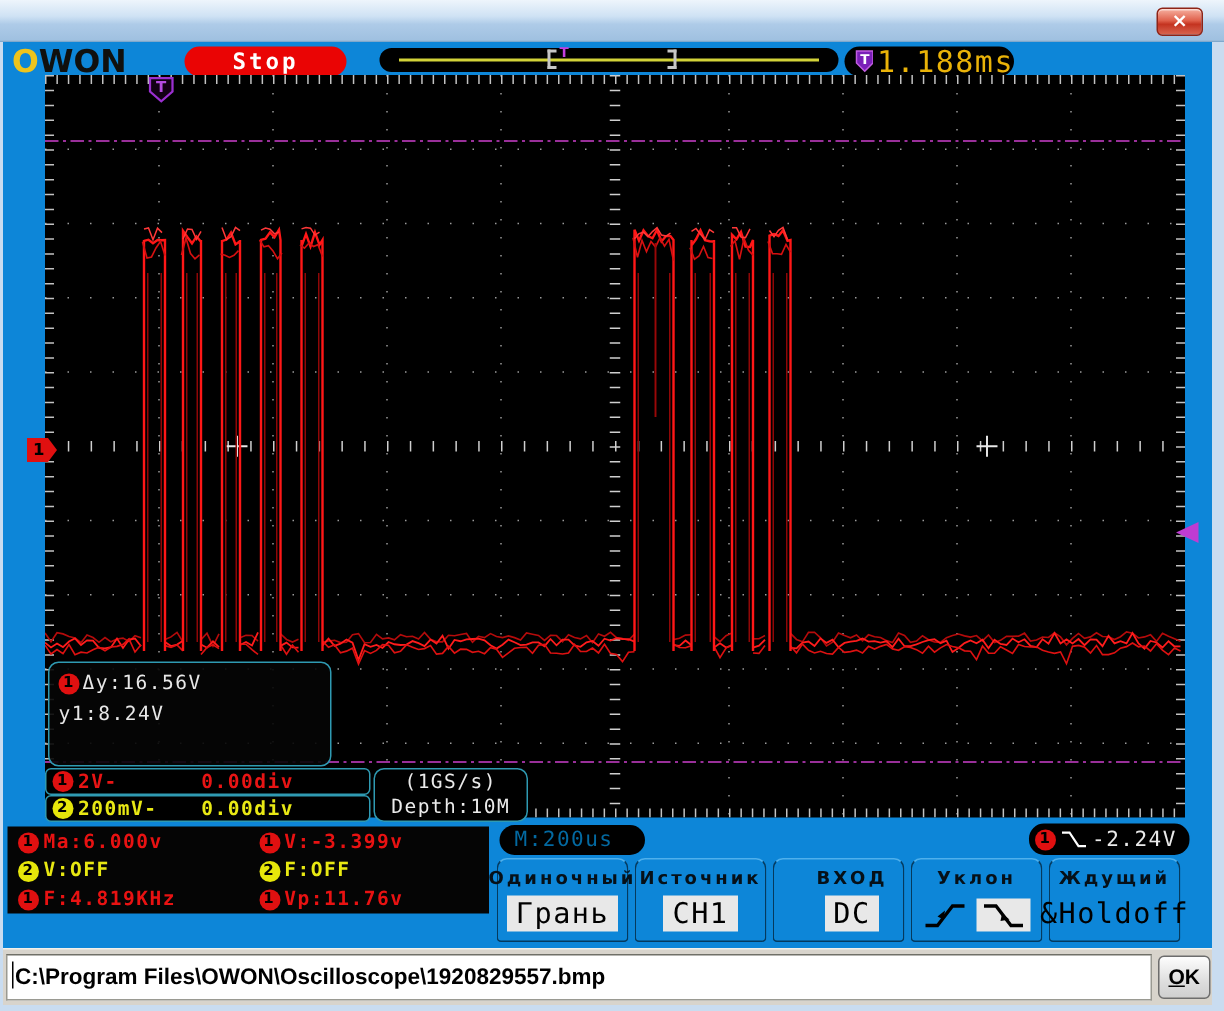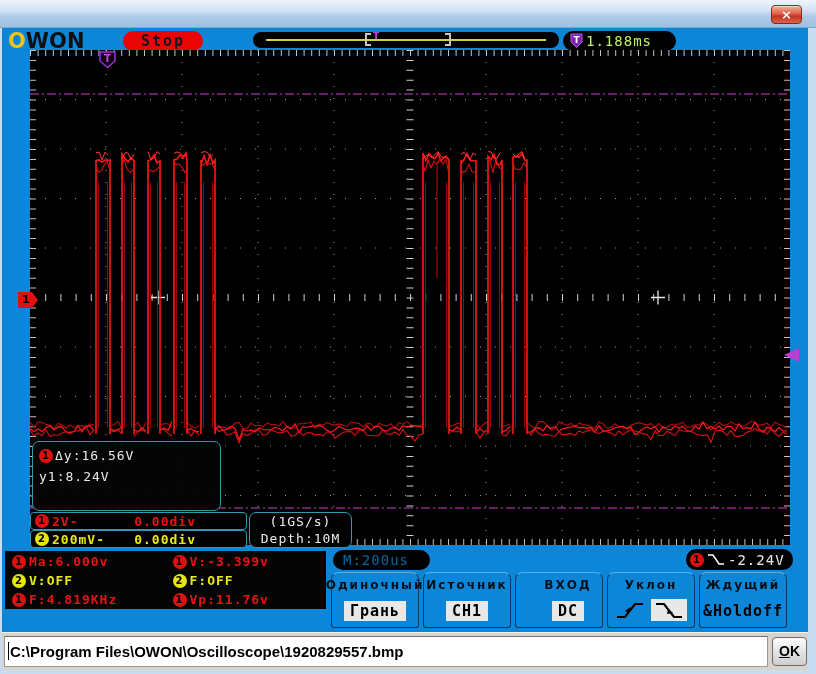--- a/index.html
+++ b/index.html
@@ -33,8 +33,8 @@
   }
   .brand::first-letter{color:#eec41c;}
   .stop-btn{
-    position:absolute;left:121px;top:3px;width:80px;height:20px;
-    background:#ea0404;border-radius:10px;color:#0f172a;
+    position:absolute;left:121px;top:3px;width:108px;height:20px;
+    background:#ea0404;border-radius:10px;color:#ffffff;
     font-family:"DejaVu Sans Mono",monospace;font-size:15px;font-weight:bold;
     letter-spacing:2px;text-align:center;line-height:20px;cursor:pointer;
   }

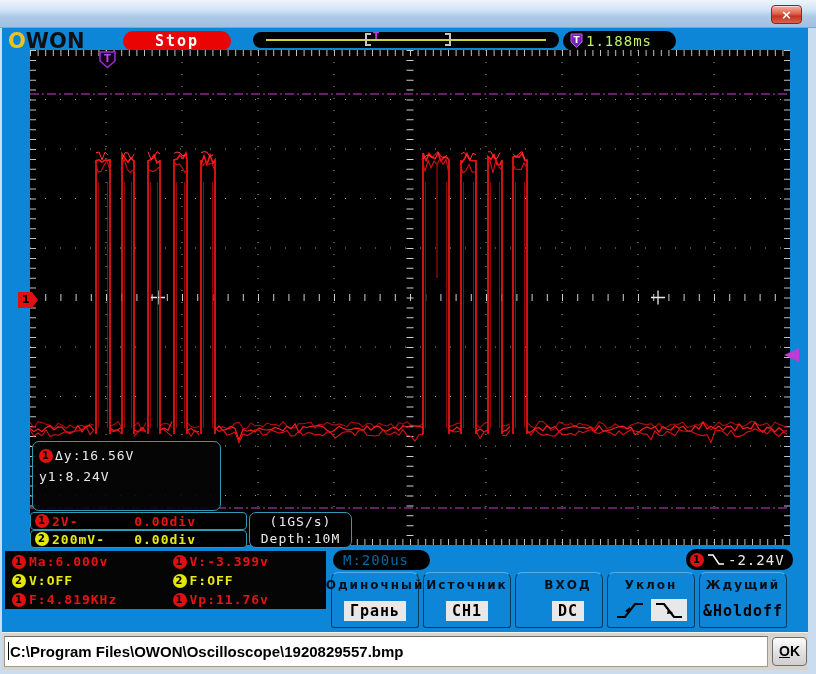--- a/index.html
+++ b/index.html
@@ -51,7 +51,7 @@
     position:absolute;left:561px;top:3px;width:113px;height:20px;
     background:#000;border-radius:10px;display:flex;align-items:center;gap:3px;padding-left:7px;
   }
-  .timepill span{color:#bef264;font-family:"DejaVu Sans Mono",monospace;font-size:14px;letter-spacing:1px;}
+  .timepill span{color:#eab308;font-family:"DejaVu Sans Mono",monospace;font-size:20px;letter-spacing:1px;}
   
   .scope{position:absolute;left:28px;top:22px;width:760px;height:495px;background:#000;}
   .ch1-marker{

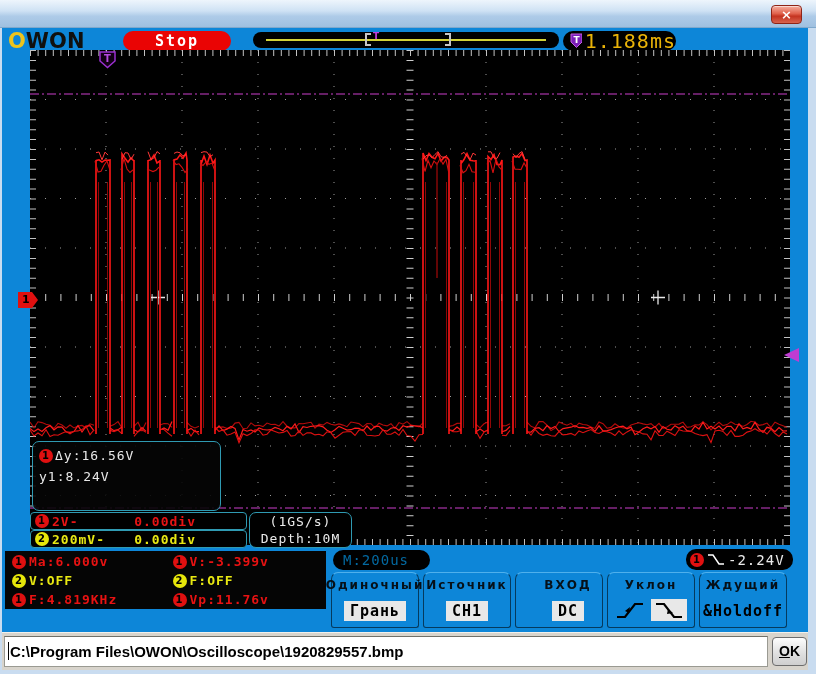--- a/index.html
+++ b/index.html
@@ -123,7 +123,7 @@
   .menu-btn .lbl{font-size:12px;font-weight:bold;color:#061018;letter-spacing:2px;white-space:nowrap;}
   .menu-btn .val{
     background:#e8e8e8;color:#000;font-family:"DejaVu Sans Mono",monospace;
-    font-size:15px;font-weight:bold;padding:1px 6px;letter-spacing:1px;white-space:nowrap;
+    font-size:19px;font-weight:normal;padding:1px 6px;letter-spacing:1px;white-space:nowrap;
   }
   .menu-btn .val.plain{background:transparent;padding:1px 0;}
   .slope-wrap{display:flex;align-items:center;gap:6px;}

